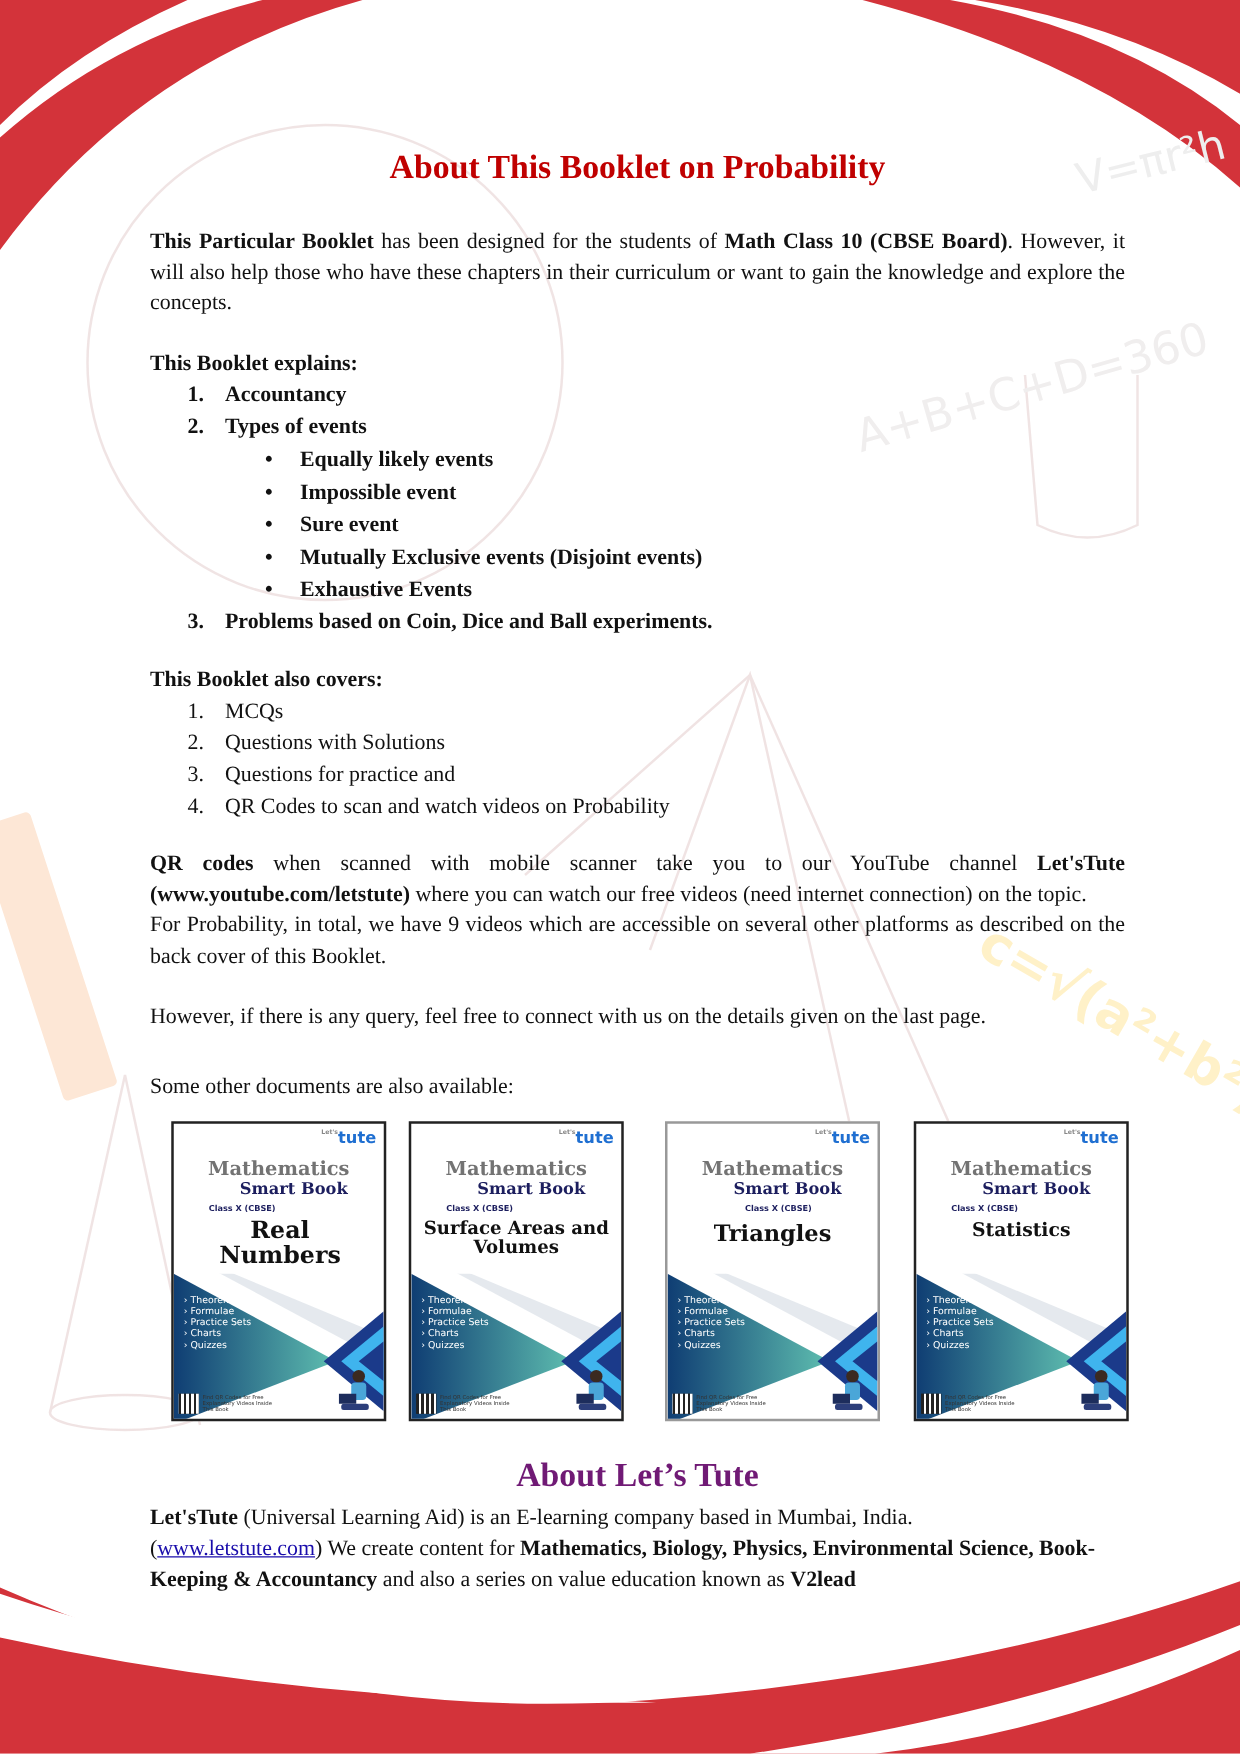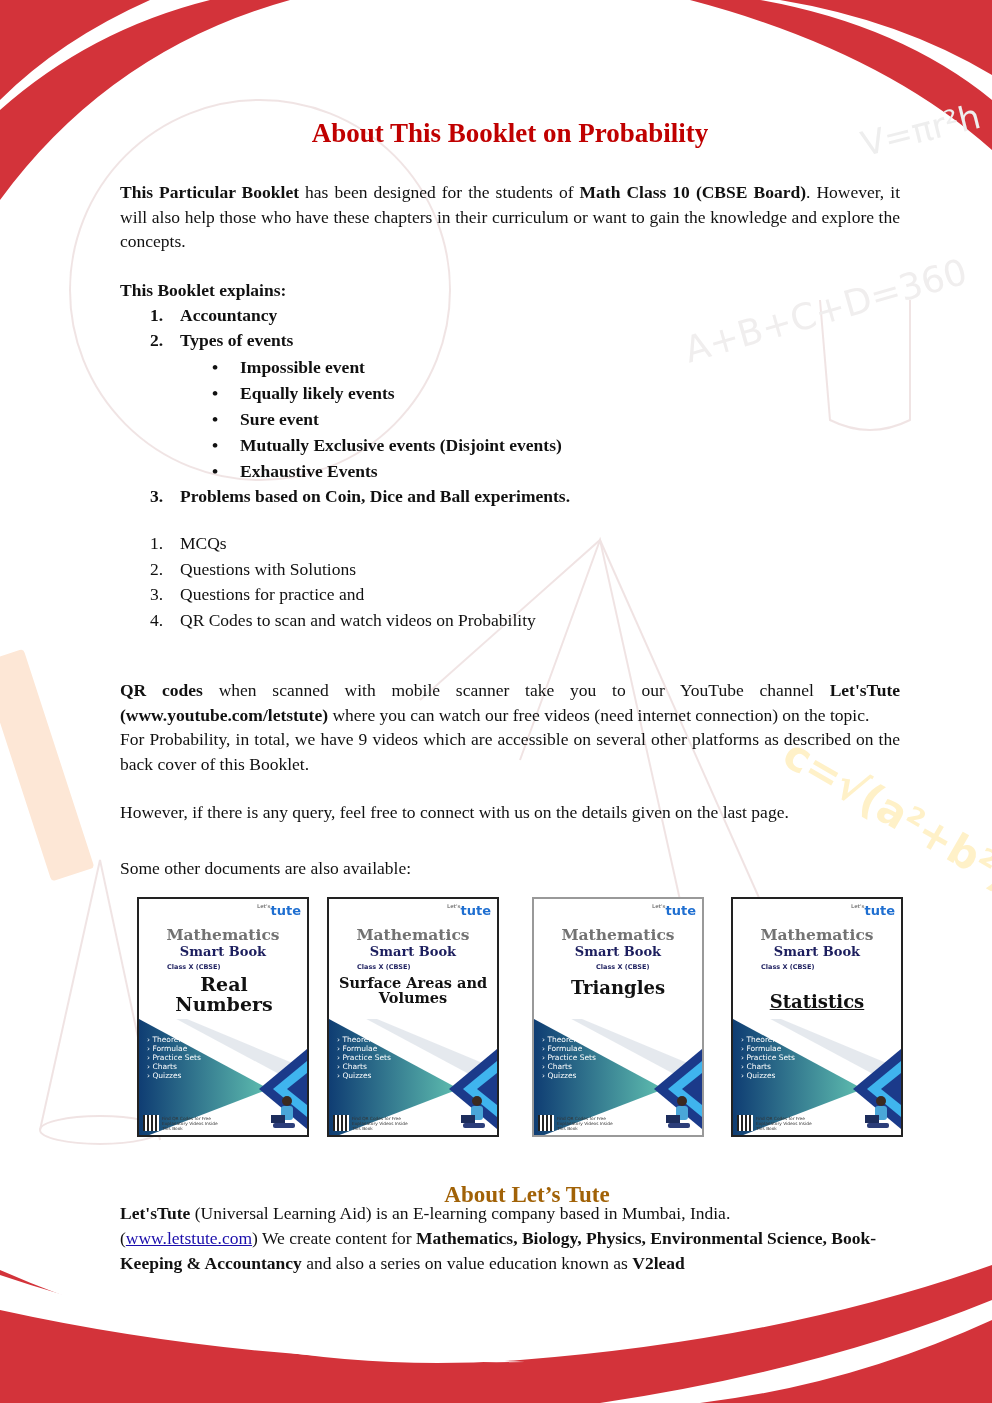--- a/index.html
+++ b/index.html
@@ -86,8 +86,8 @@
       <li><span class="n">2.</span><span>Types of events</span></li>
     </ol>
     <ul class="bul">
+      <li>Equally likely events</li>
       <li>Impossible event</li>
-      <li>Equally likely events</li>
       <li>Sure event</li>
       <li>Mutually Exclusive events (Disjoint events)</li>
       <li>Exhaustive Events</li>

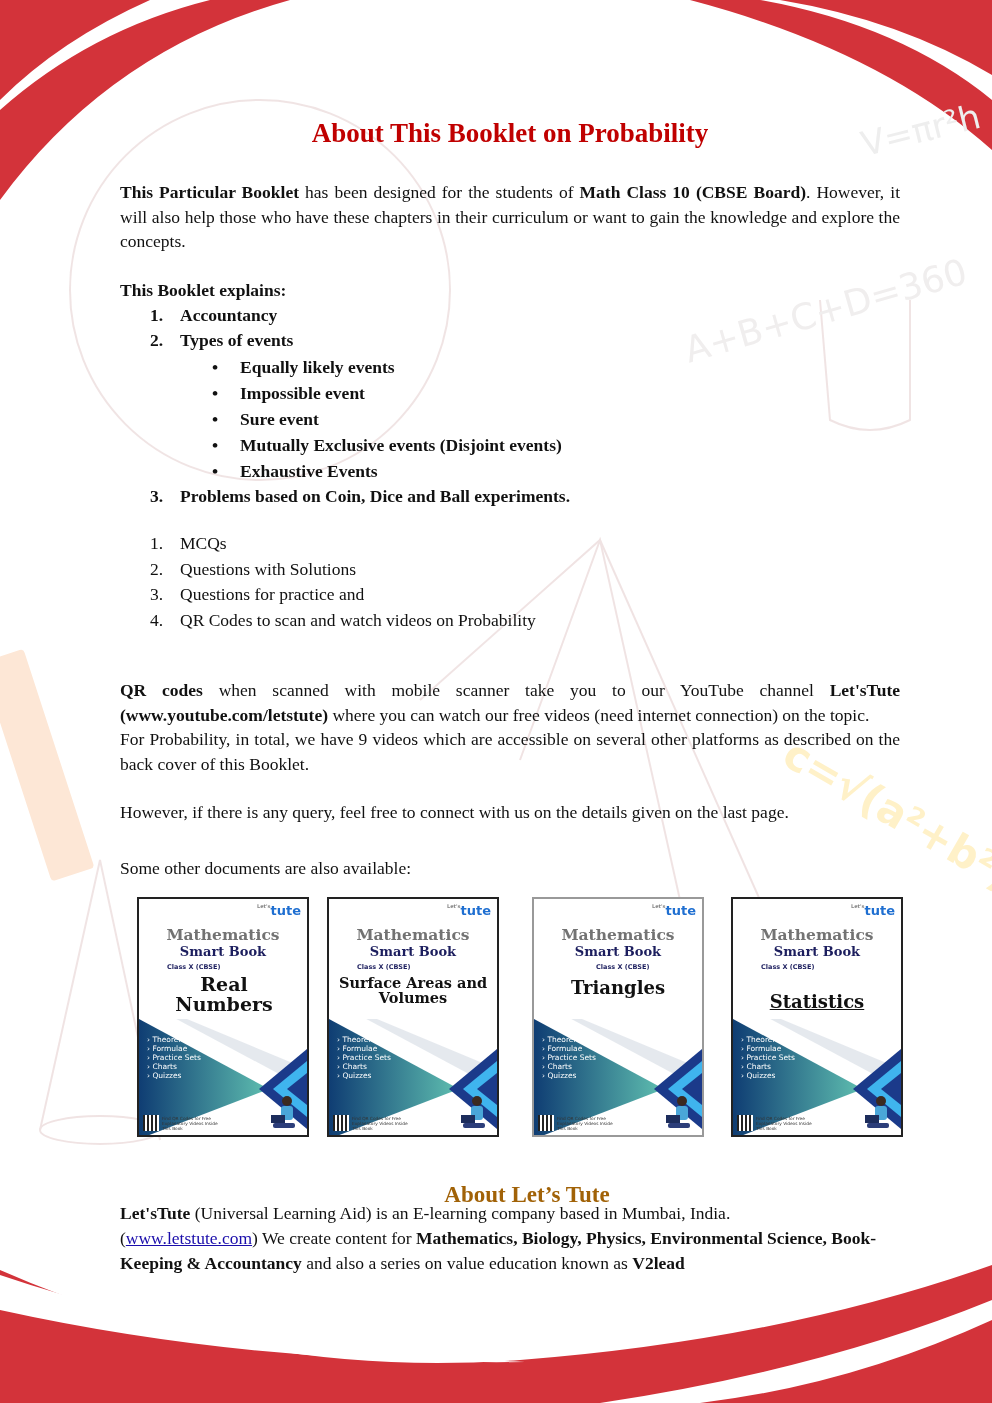--- a/index.html
+++ b/index.html
@@ -98,6 +98,7 @@
   </div>
 
   <div class="sec" style="top:531px;">
+    <div class="lead-bold">This Booklet also covers:</div>
     <ol class="num" style="font-size:17px;">
       <li><span class="n">1.</span><span>MCQs</span></li>
       <li><span class="n">2.</span><span>Questions with Solutions</span></li>

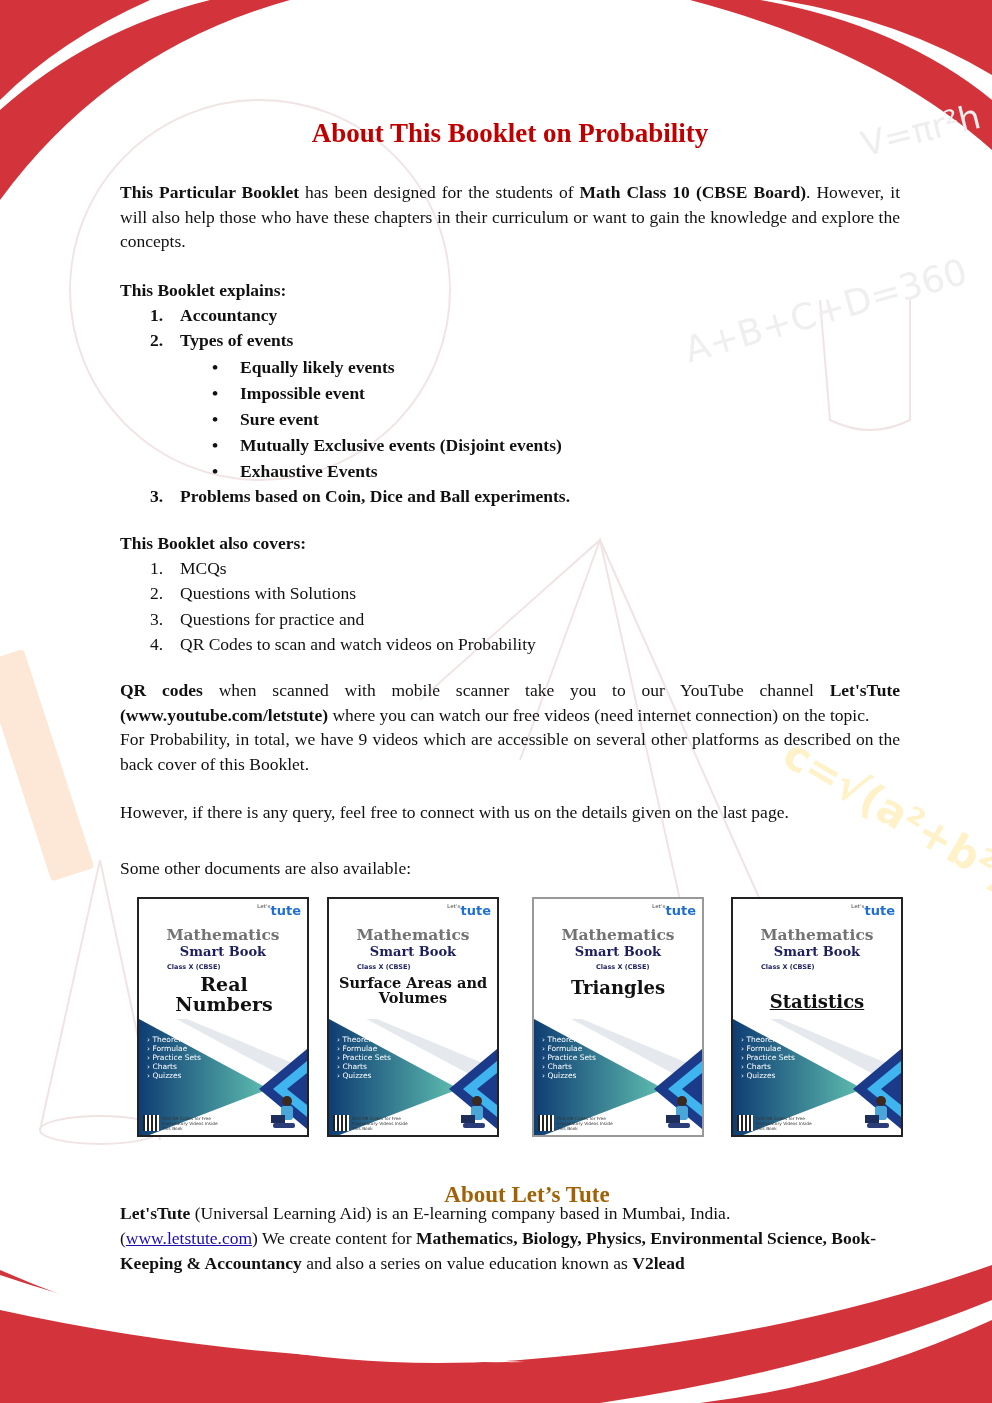--- a/index.html
+++ b/index.html
@@ -26,7 +26,7 @@
   .cover .brand { position:absolute; right:6px; top:4px; color:#1f6fd1; font-weight:bold; font-size:13px; }
   .cover .brand small { font-size:5px; color:#888; vertical-align:top; }
   .cover .m1 { position:absolute; left:0; width:100%; top:26px; text-align:center; color:#737373; font-family:"DejaVu Serif",serif; font-weight:bold; font-size:15.5px; }
-  .cover .m2 { position:absolute; left:0; width:100%; top:45px; text-align:center; color:#1c1e5e; font-family:"DejaVu Serif",serif; font-weight:bold; font-size:13px; }
+  .cover .m2 { position:absolute; left:0; width:100%; top:45px; text-align:center; color:#1c1e5e; font-family:"DejaVu Serif",serif; font-weight:bold; font-size:13px;padding-left:12px; }
   .cover .cls { position:absolute; left:28px; top:64px; font-size:6.5px; color:#1c1e5e; font-weight:bold; }
   .cover .subj { position:absolute; left:0; width:100%; text-align:center; color:#111; font-family:"DejaVu Serif",serif; font-weight:bold; line-height:1.05; }
   .cover .band { position:absolute; left:0; top:120px; width:100%; height:120px; }

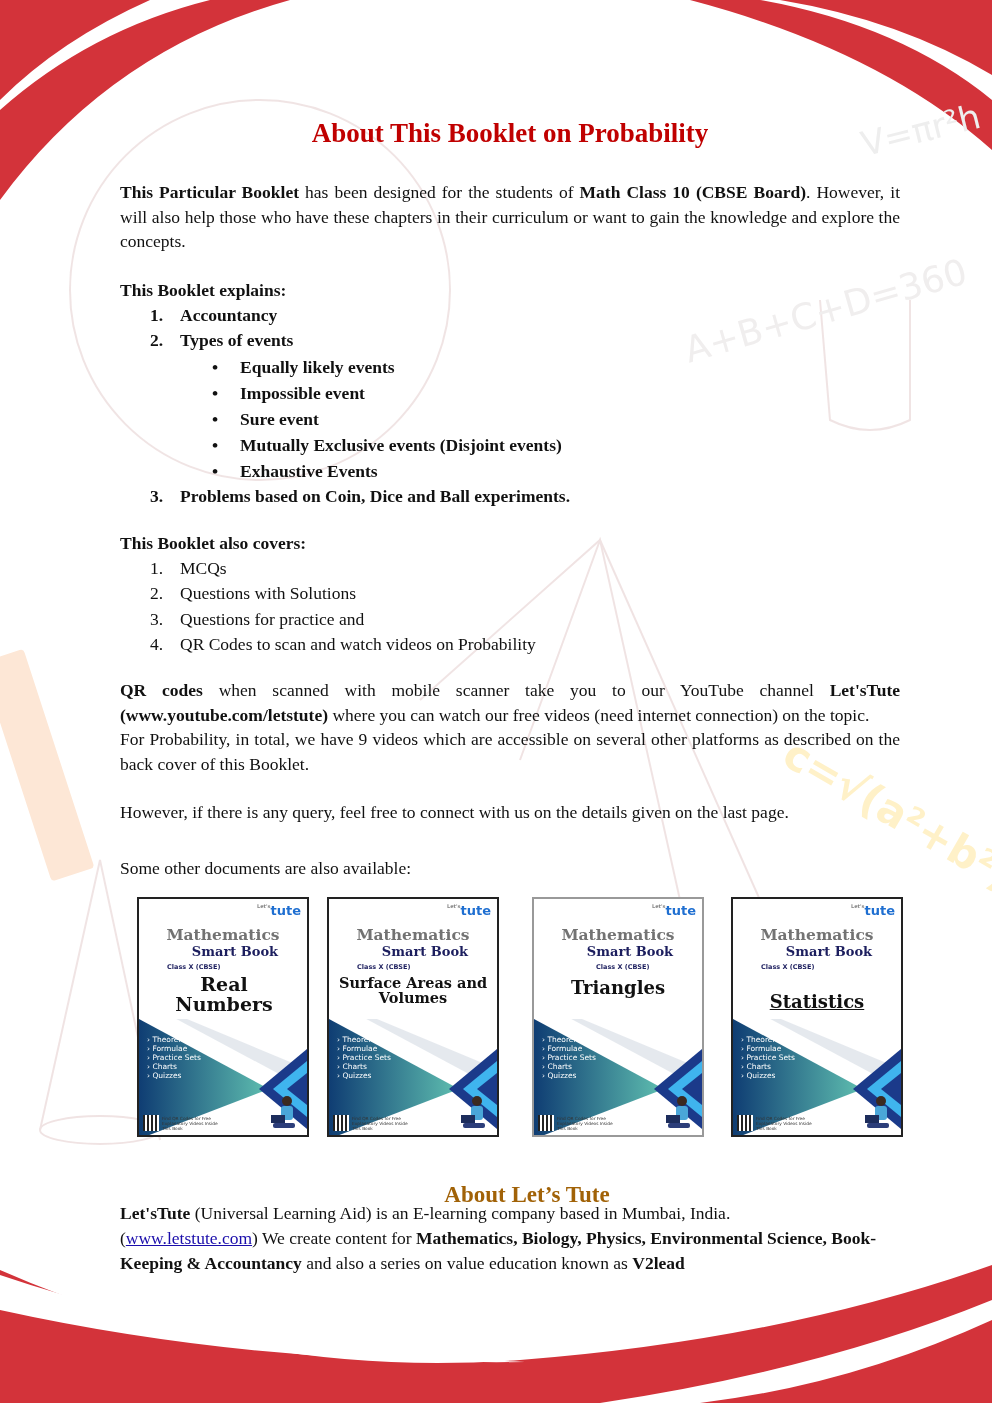--- a/index.html
+++ b/index.html
@@ -231,7 +231,7 @@
       <div class="m1">Mathematics</div>
       <div class="m2">Smart Book</div>
       <div class="cls">Class X (CBSE)</div>
-      <div class="subj" style="top:94px;font-size:18px;text-decoration:underline;">Statistics</div>
+      <div class="subj" style="top:78px;font-size:15px;">Statistics</div>
       <svg class="band" viewBox="0 0 168 120" preserveAspectRatio="none">
         <defs>
             <linearGradient id="g3" x1="0" x2="1">

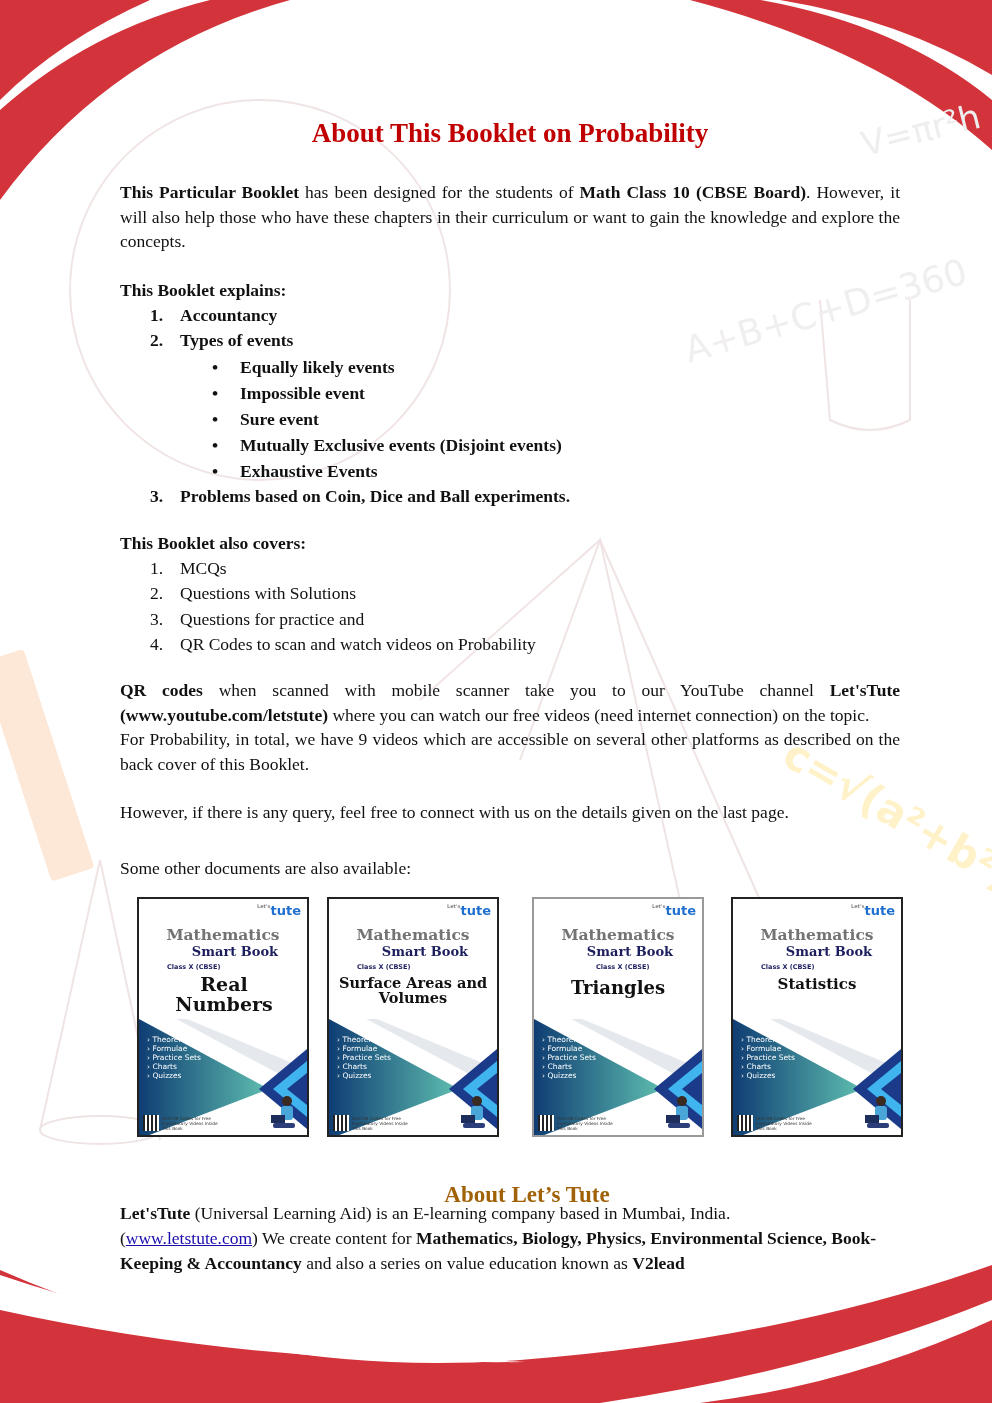--- a/index.html
+++ b/index.html
@@ -35,7 +35,7 @@
                background:repeating-linear-gradient(90deg,#222 0 2px,#fff 2px 4px), #222; }
   .cover .qrtxt { position:absolute; left:23px; bottom:4px; font-size:4.3px; line-height:5px; color:#333; }
   .cover .kid { position:absolute; right:10px; bottom:6px; width:26px; height:34px; }
-  h2.about { position:absolute; left:0; width:780px; top:1165px; margin:17px; text-align:center; color:#a16207; font-size:23px; font-weight:bold; }
+  h2.about { position:absolute; left:0; width:780px; top:1165px; margin:0; text-align:center; color:#701a75; font-size:27px; font-weight:bold; }
   a.link { color:#1a0dab; text-decoration:underline; }
 </style>
 </head>

